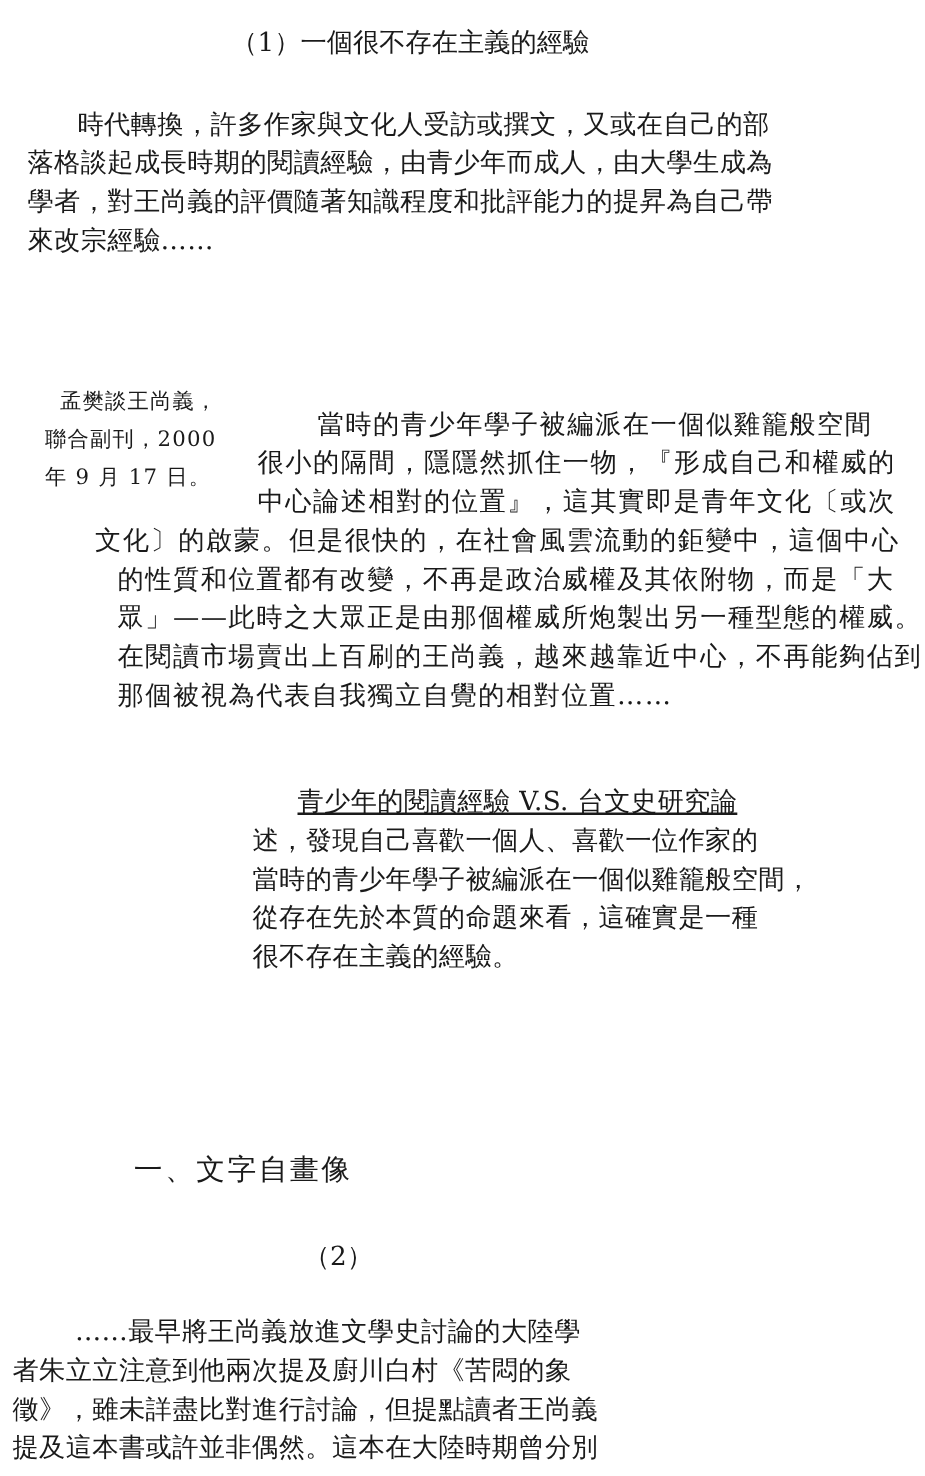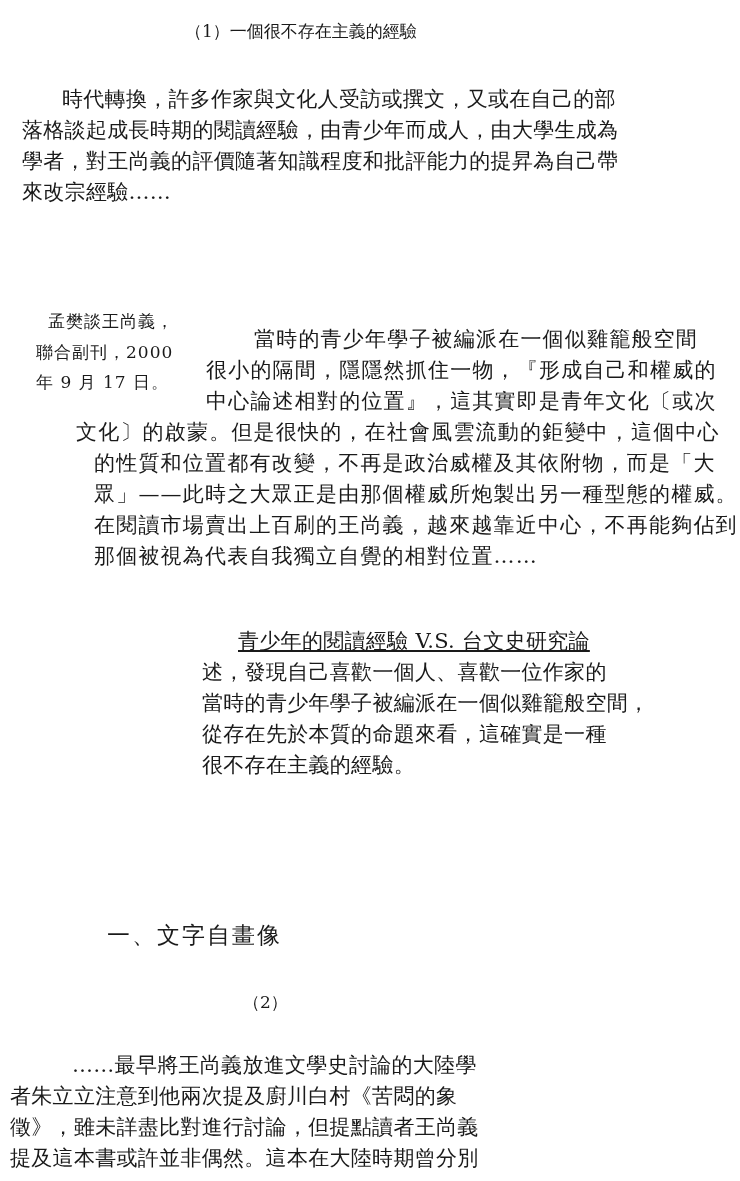--- a/index.html
+++ b/index.html
@@ -10,7 +10,7 @@
   }
   .abs { position: absolute; }
   .line { position: absolute; white-space: nowrap; font-size: 21px; line-height: 31px; letter-spacing: 0.3px; }
-  .sec-title { font-size: 17px; }
+  .sec-title { font-size: 21px; }
   .note { font-size: 17px; line-height: 31px; white-space: nowrap; position: absolute; letter-spacing: 1px; }
   .heading { font-family: "DejaVu Sans", "Liberation Sans", sans-serif; font-size: 23px; letter-spacing: 2px; }
   .quote .line { letter-spacing: 1.2px; }

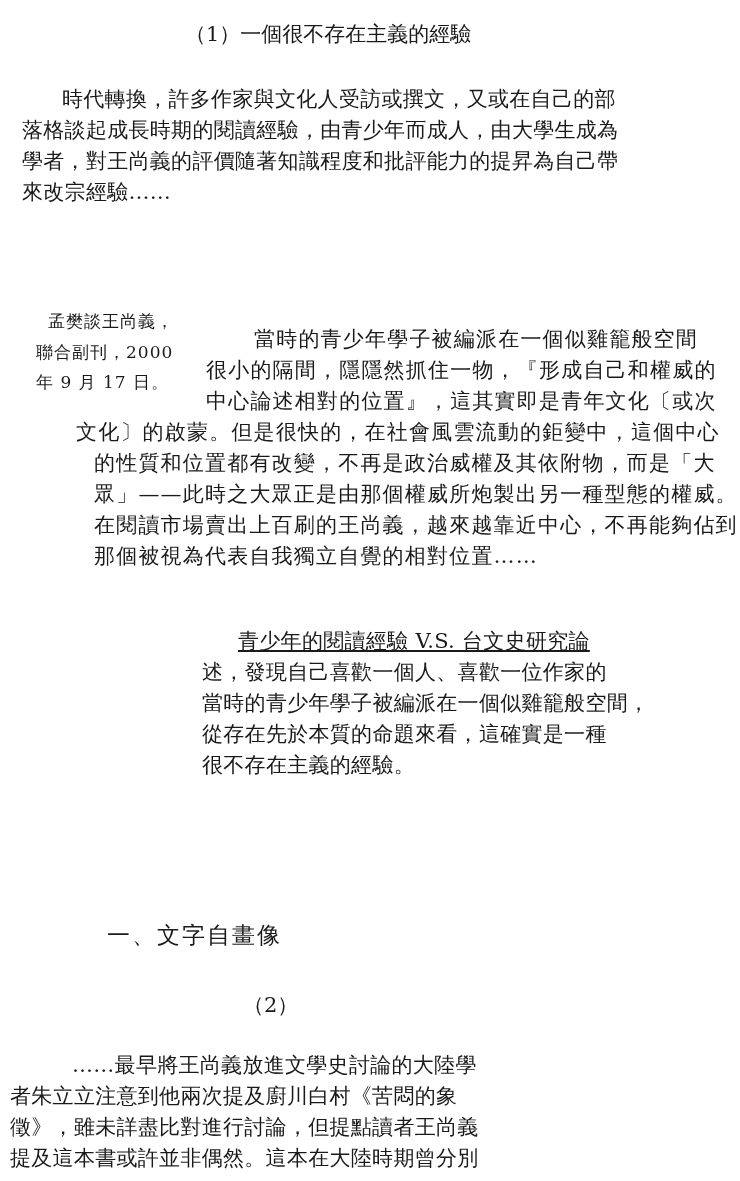--- a/index.html
+++ b/index.html
@@ -59,7 +59,7 @@
   <div class="abs sec-title" style="left:243px; top:991px;">（2）</div>
 
   <div>
-    <div class="line" style="left:72px; top:1050px;text-align:center;">……最早將王尚義放進文學史討論的大陸學</div>
+    <div class="line" style="left:60px; top:1050px;text-align:center;">……最早將王尚義放進文學史討論的大陸學</div>
     <div class="line" style="left:10px; top:1081px;">者朱立立注意到他兩次提及廚川白村《苦悶的象</div>
     <div class="line" style="left:10px; top:1112px;">徵》，雖未詳盡比對進行討論，但提點讀者王尚義</div>
     <div class="line" style="left:10px; top:1143px;">提及這本書或許並非偶然。這本在大陸時期曾分別</div>

